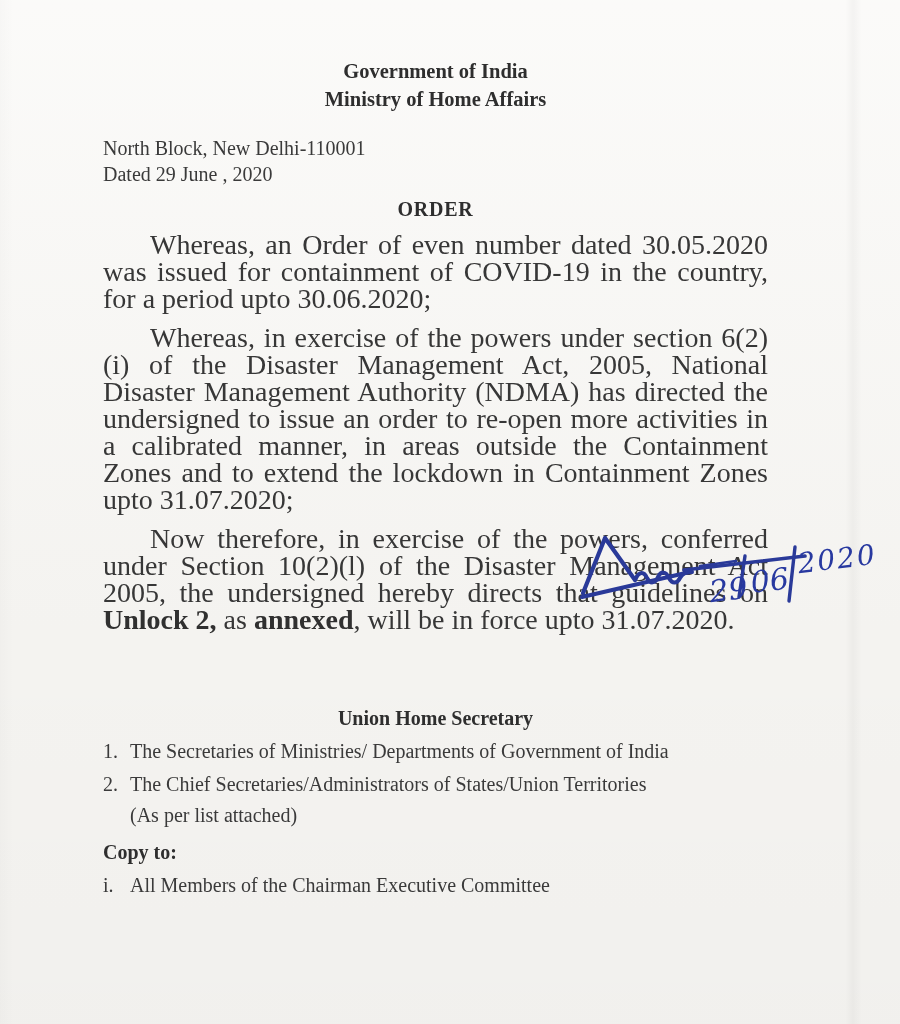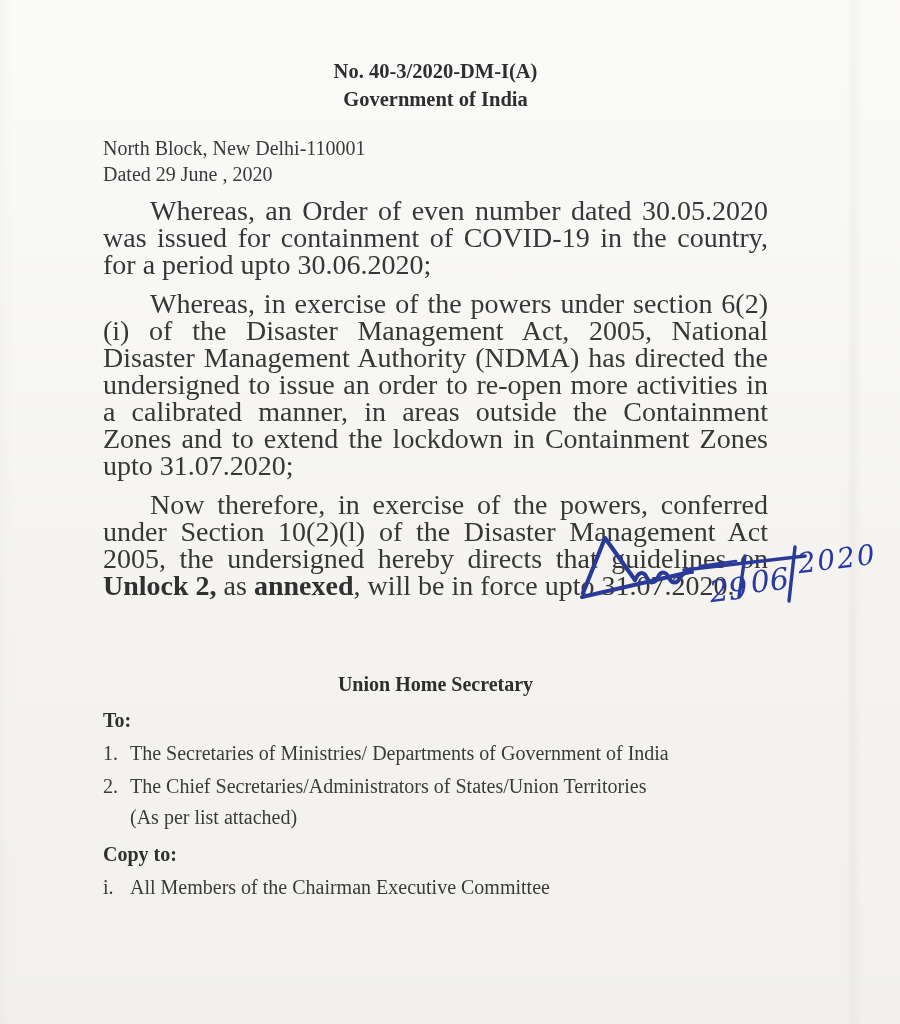--- a/index.html
+++ b/index.html
@@ -49,7 +49,6 @@
   <div class="content">
 
     <div class="doc-header">
-      <div>No. 40-3/2020-DM-I(A)</div>
       <div>Government of India</div>
     </div>
 

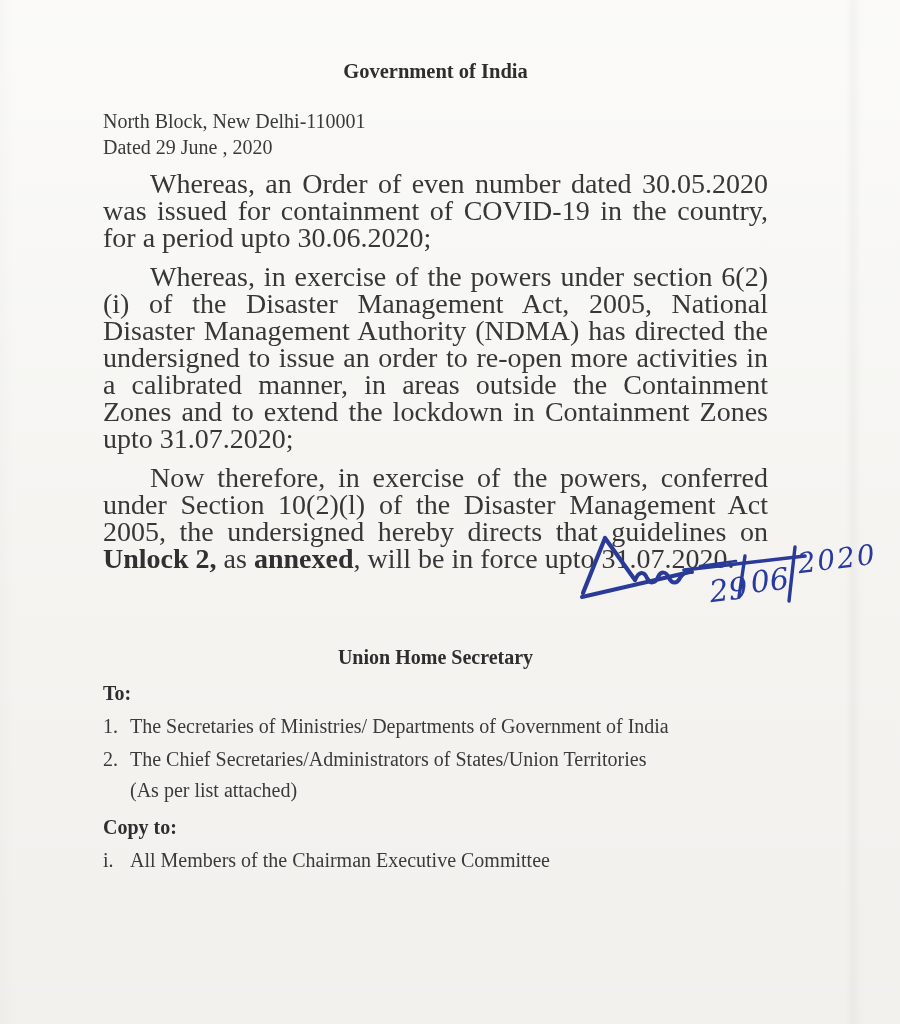--- a/index.html
+++ b/index.html
@@ -50,6 +50,7 @@
 
     <div class="doc-header">
       <div>Government of India</div>
+      <div>Ministry of Home Affairs</div>
     </div>
 
     <div class="place-date">

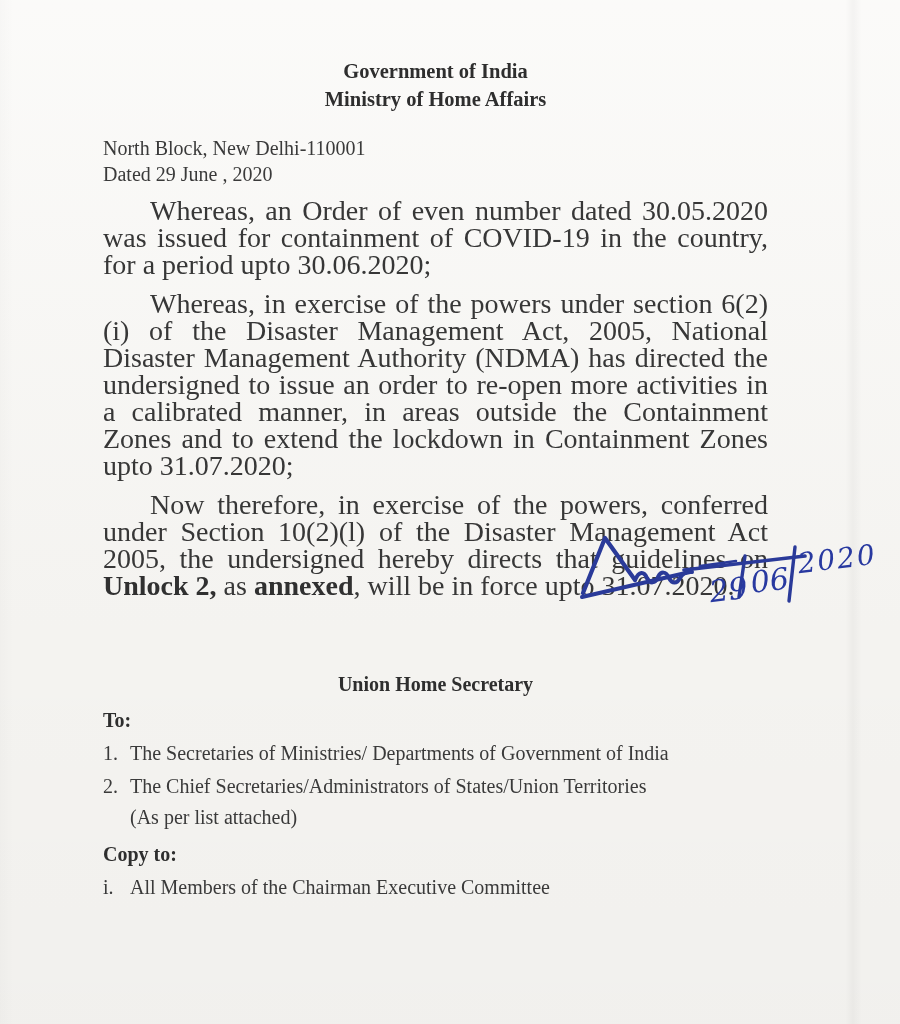--- a/index.html
+++ b/index.html
@@ -58,6 +58,7 @@
       <div>Dated 29 June , 2020</div>
     </div>
 
+    <div class="order-title">ORDER</div>
 
     <p class="body-para">Whereas, an Order of even number dated 30.05.2020 was issued for containment of COVID-19 in the country, for a period upto 30.06.2020;</p>
 

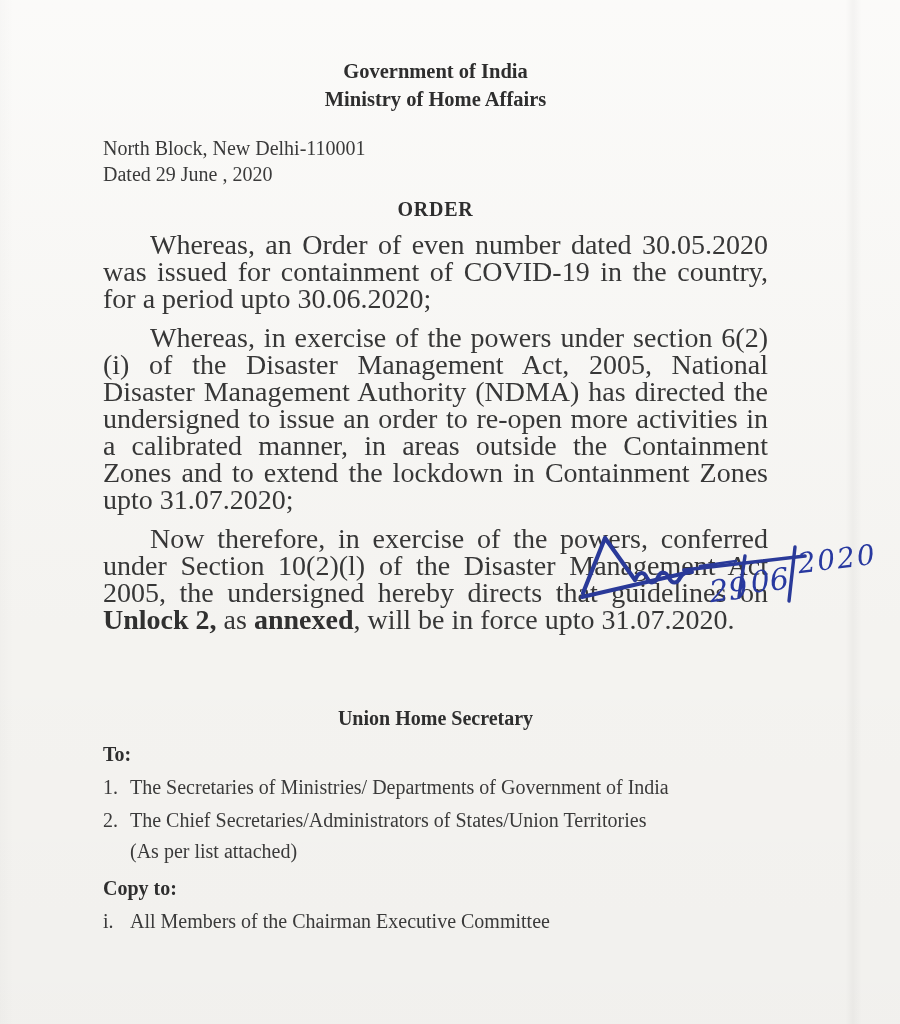--- a/index.html
+++ b/index.html
@@ -68,7 +68,6 @@
 
     <div class="signatory signatory-title">Union Home Secretary</div>
 
-    <div class="to-label">To:</div>
 
     <div class="list-row">
       <span class="num">1.</span>

